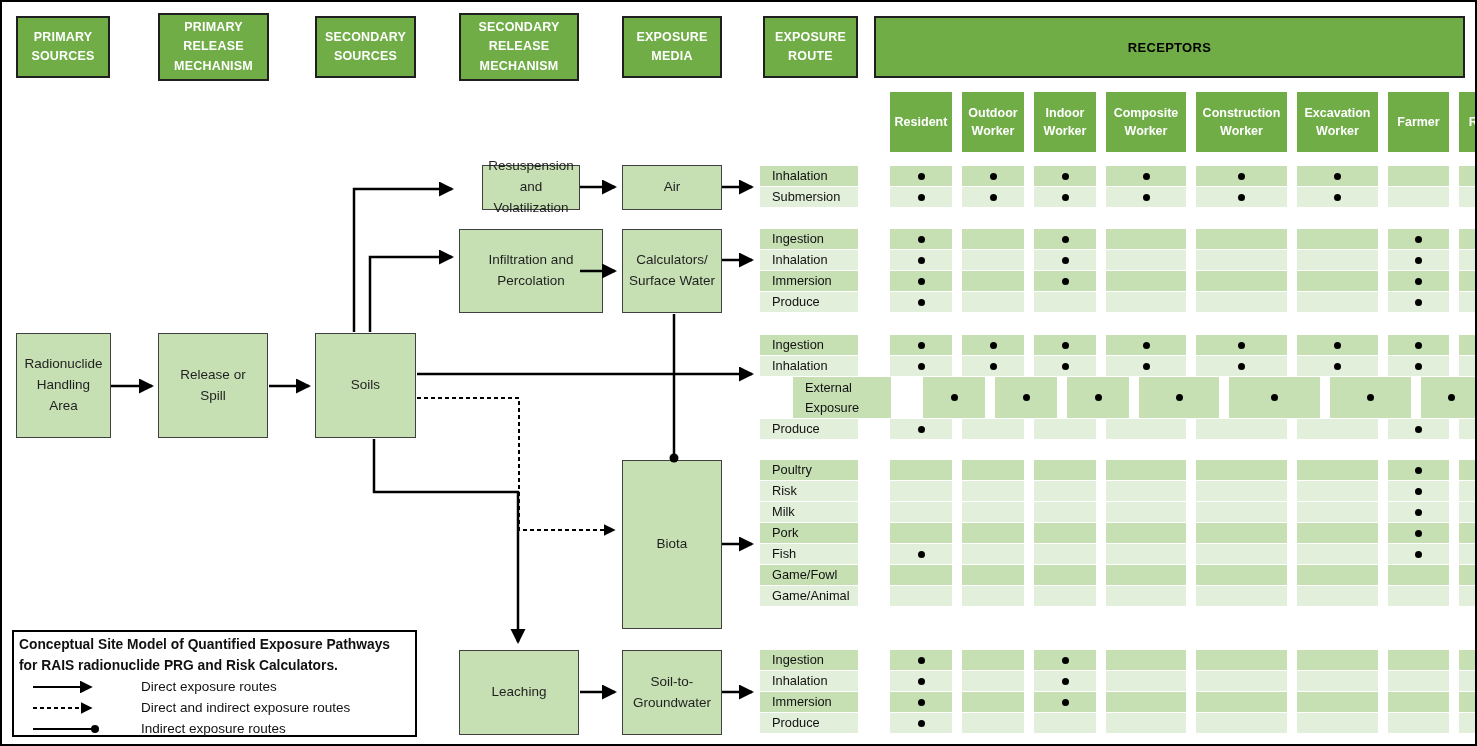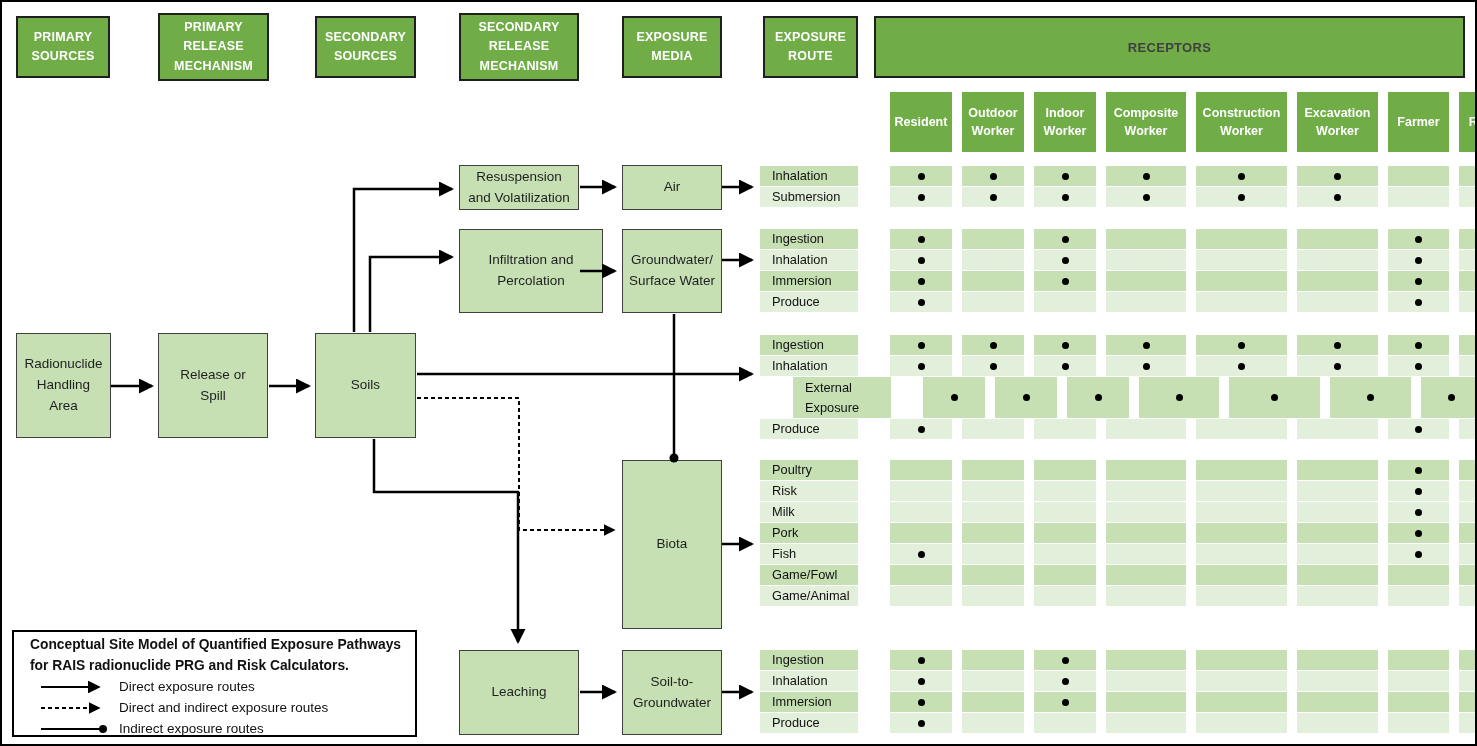--- a/index.html
+++ b/index.html
@@ -18,7 +18,7 @@
   
   #receptors-banner{position:absolute;left:872px;top:14px;width:591px;height:62px;background:#70ad47;
     border:2px solid #1f1f1f;box-sizing:border-box;display:flex;align-items:center;justify-content:center;
-    color:#404040;font-weight:bold;font-size:13px;letter-spacing:.3px;}
+    color:#000000;font-weight:bold;font-size:13px;letter-spacing:.3px;}
   .grid-row{display:grid;grid-template-columns:98px 12px 62px 62px 62px 80px 91px 81px 61px 78px;column-gap:10px;}
   #receptor-header-row{position:absolute;left:758px;top:90px;}
   .hcell{height:60px;background:#70ad47;display:flex;align-items:center;justify-content:center;

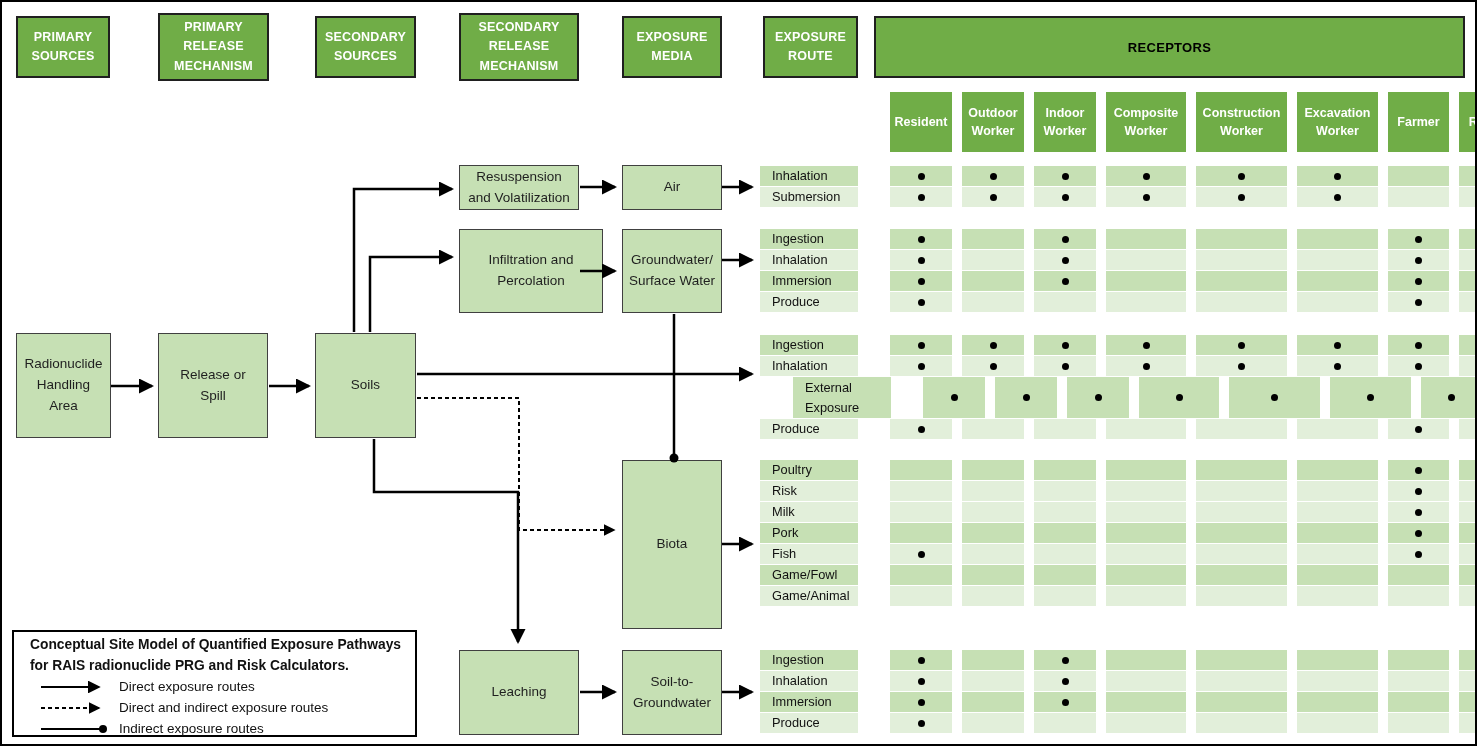--- a/index.html
+++ b/index.html
@@ -86,7 +86,7 @@
   <div class="fbox" style="left:156px;top:331px;width:110px;height:105px">Release or
 Spill</div>
   <div class="fbox" style="left:313px;top:331px;width:101px;height:105px">Soils</div>
-  <div class="fbox" style="left:457px;top:163px;width:120px;height:45px">Resuspension
+  <div class="fbox" style="left:480px;top:163px;width:98px;height:45px">Resuspension
 and Volatilization</div>
   <div class="fbox" style="left:620px;top:163px;width:100px;height:45px">Air</div>
   <div class="fbox" style="left:457px;top:227px;width:144px;height:84px">Infiltration and

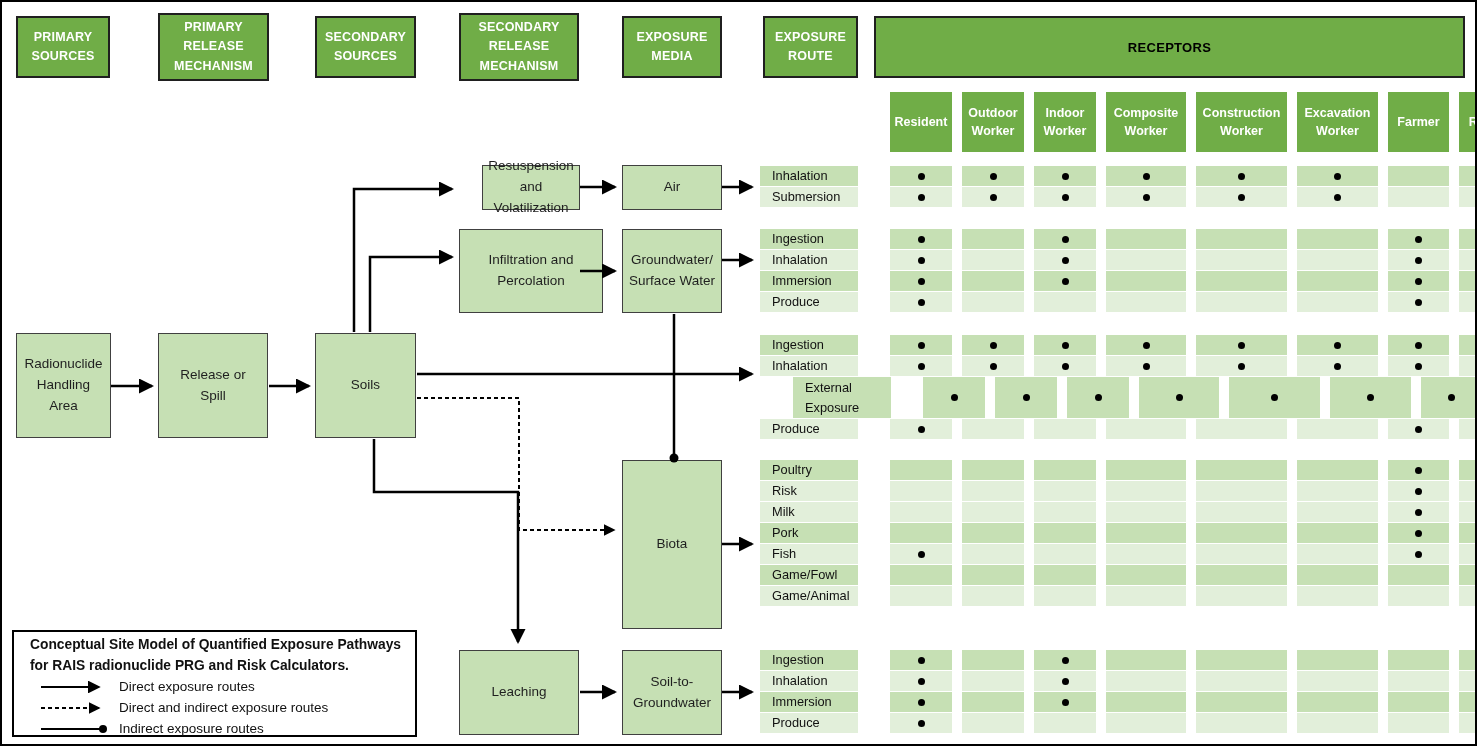--- a/index.html
+++ b/index.html
@@ -91,7 +91,7 @@
   <div class="fbox" style="left:620px;top:163px;width:100px;height:45px">Air</div>
   <div class="fbox" style="left:457px;top:227px;width:144px;height:84px">Infiltration and
 Percolation</div>
-  <div class="fbox" style="left:620px;top:227px;width:100px;height:84px">Groundwater/
+  <div class="fbox" style="left:620px;top:227px;width:100px;height:84px">Calculators/
 Surface Water</div>
   <div class="fbox" style="left:457px;top:648px;width:120px;height:85px">Leaching</div>
   <div class="fbox" style="left:620px;top:458px;width:100px;height:169px">Biota</div>

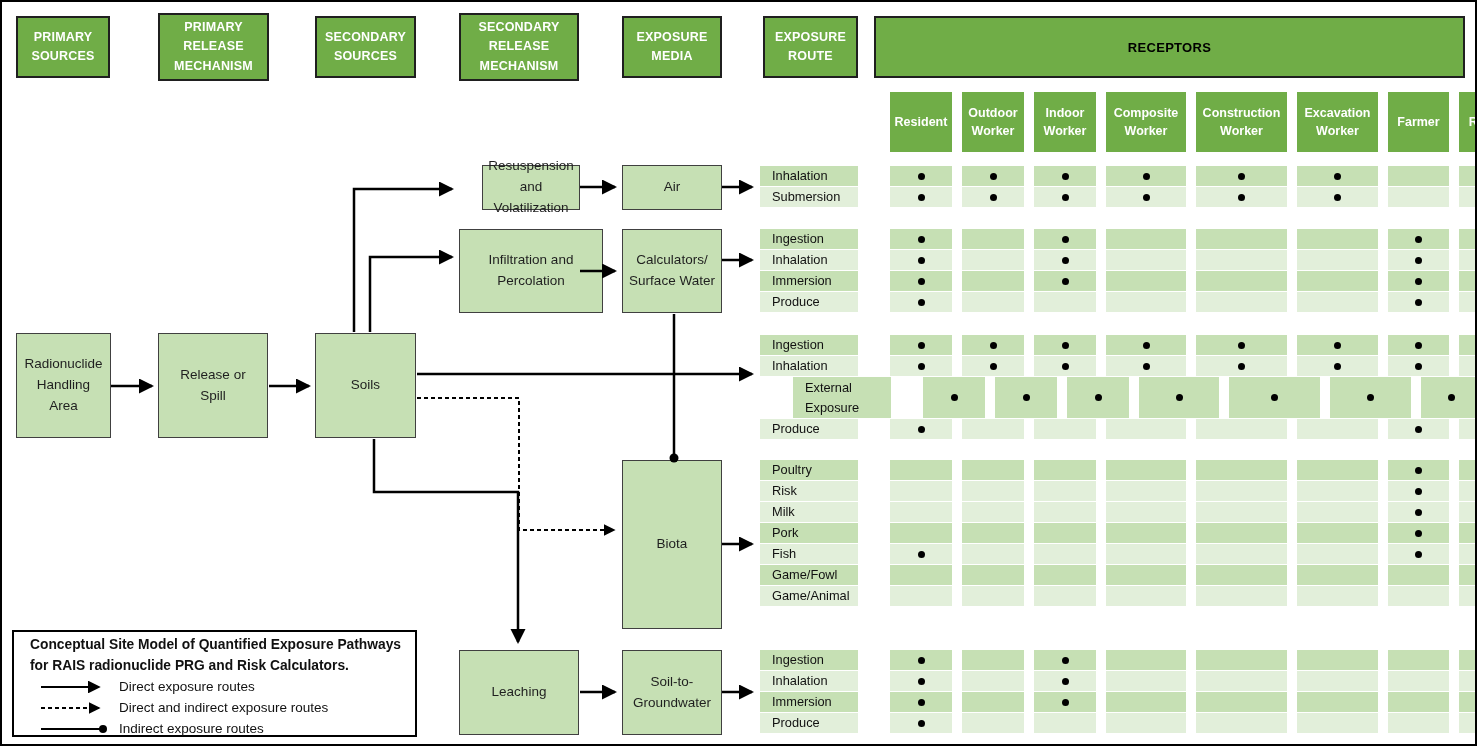--- a/index.html
+++ b/index.html
@@ -40,7 +40,7 @@
   
   #legend{position:absolute;left:10px;top:628px;width:405px;height:107px;border:2px solid #000;
     box-sizing:border-box;background:#fff;}
-  .legend-title{font-weight:bold;font-size:13.8px;color:#111;line-height:1.5;padding:3px 0 0 16px;}
+  .legend-title{font-weight:bold;font-size:13.8px;color:#111;line-height:1.5;padding:3px 0 0 5px;}
   .legend-item{display:flex;align-items:center;gap:8px;padding-left:25px;height:21px;}
   .legend-item span{font-size:13.5px;color:#111;}
 

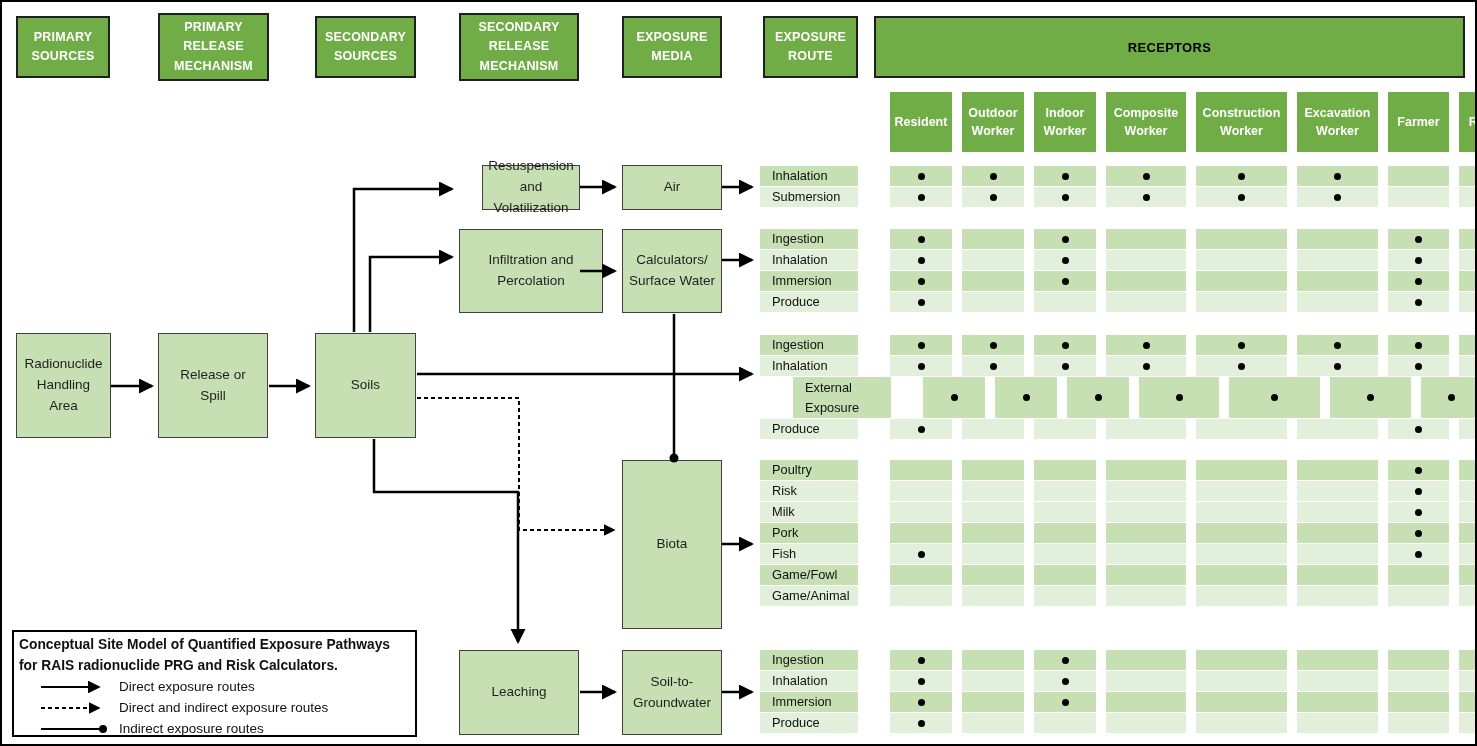--- a/index.html
+++ b/index.html
@@ -41,7 +41,7 @@
   #legend{position:absolute;left:10px;top:628px;width:405px;height:107px;border:2px solid #000;
     box-sizing:border-box;background:#fff;}
   .legend-title{font-weight:bold;font-size:13.8px;color:#111;line-height:1.5;padding:3px 0 0 5px;}
-  .legend-item{display:flex;align-items:center;gap:8px;padding-left:25px;height:21px;}
+  .legend-item{display:flex;align-items:center;gap:38px;padding-left:17px;height:21px;}
   .legend-item span{font-size:13.5px;color:#111;}
 
   svg.overlay{position:absolute;left:0;top:0;pointer-events:none;}

